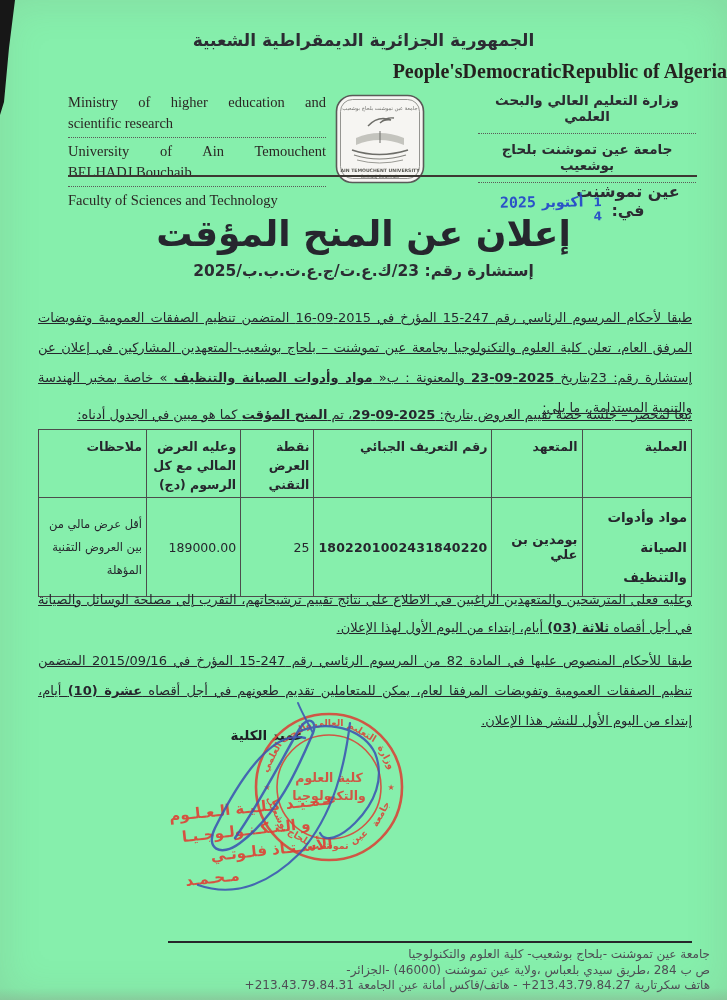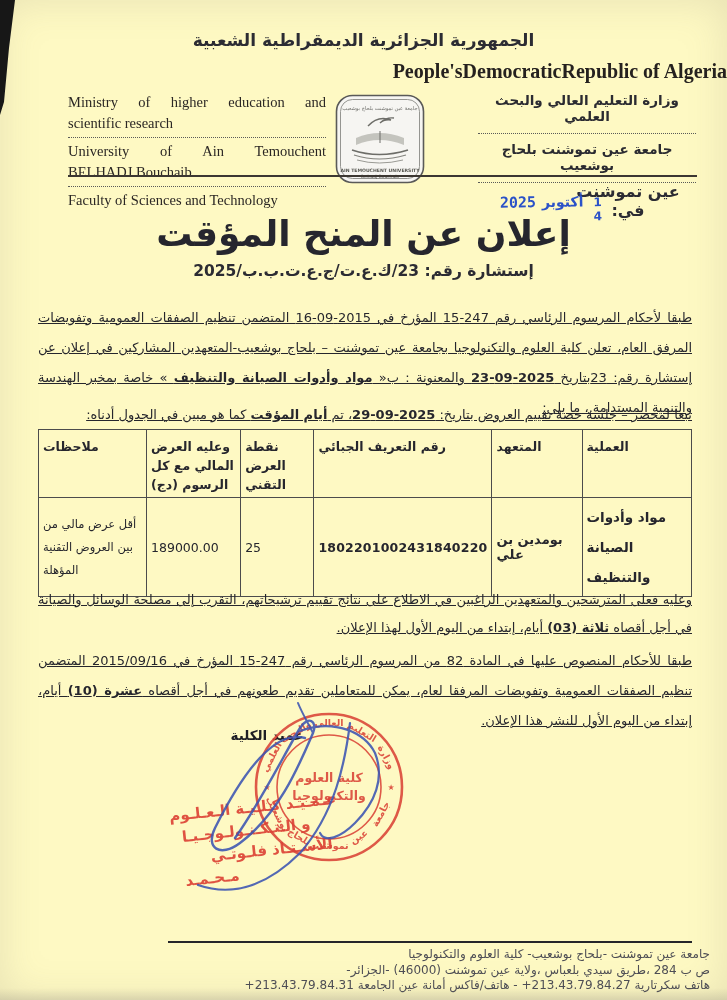--- a/index.html
+++ b/index.html
@@ -5,7 +5,7 @@
   html,body{margin:0;padding:0;background:#e4e3e0;}
   #page{
     position:relative;width:727px;height:1000px;overflow:hidden;
-    background:#fef9c3;
+    background:#86efac;
     box-shadow:inset 0 0 40px rgba(120,115,105,.18);
     font-family:"DejaVu Sans",sans-serif;color:#2c2c33;
   }

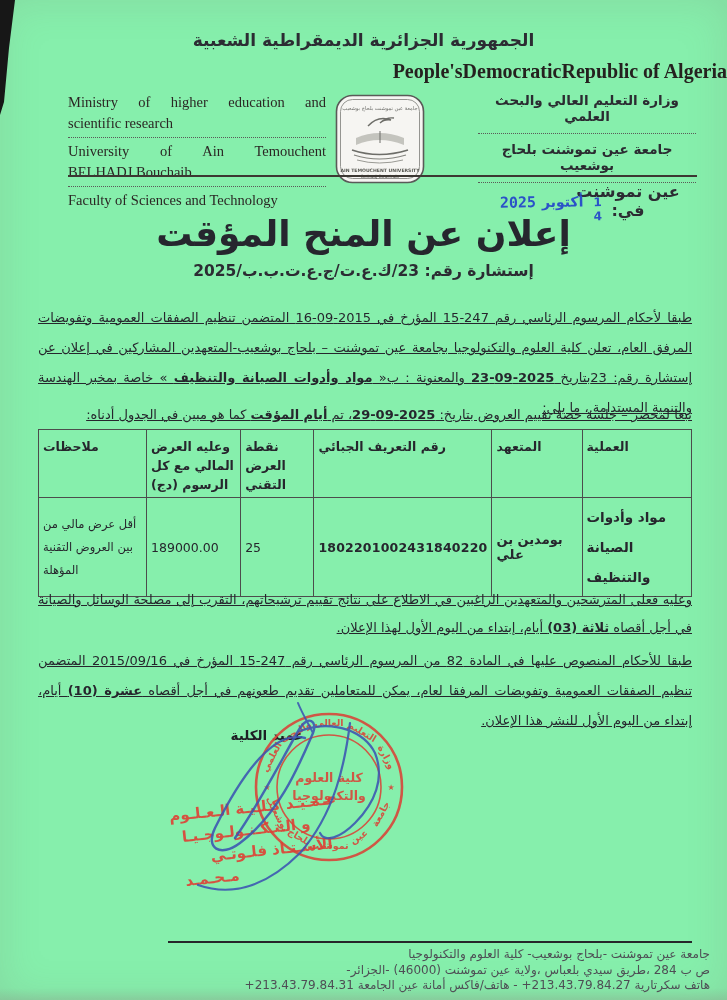--- a/index.html
+++ b/index.html
@@ -131,7 +131,7 @@
 
   <div class="abs para" id="p1"><span>طبقا لأحكام المرسوم الرئاسي رقم 247-15 المؤرخ في 2015-09-16 المتضمن تنظيم الصفقات العمومية وتفويضات المرفق العام، تعلن كلية العلوم والتكنولوجيا بجامعة عين تموشنت – بلحاج بوشعيب-المتعهدين المشاركين في إعلان عن إستشارة رقم: 23بتاريخ </span><b>2025-09-23</b><span> والمعنونة : ب« </span><b>مواد وأدوات الصيانة والتنظيف</b><span> » خاصة بمخبر الهندسة والتنمية المستدامة.، ما يلي:</span></div>
 
-  <div class="abs para" id="p2"><span>تبعا لمحضر – جلسة حصة تقييم العروض بتاريخ: </span><b>2025-09-29</b><span>، تم </span><b>أيام المؤقت</b><span> كما هو مبين في الجدول أدناه:</span></div>
+  <div class="abs para" id="p2"><span>تبعا لمحضر – جلسة حصة تقييم العروض بتاريخ: </span><b>2025-09-29</b><span>، تم </span><b>المنح المؤقت</b><span> كما هو مبين في الجدول أدناه:</span></div>
 
   <table class="abs" id="award-table">
     <colgroup>

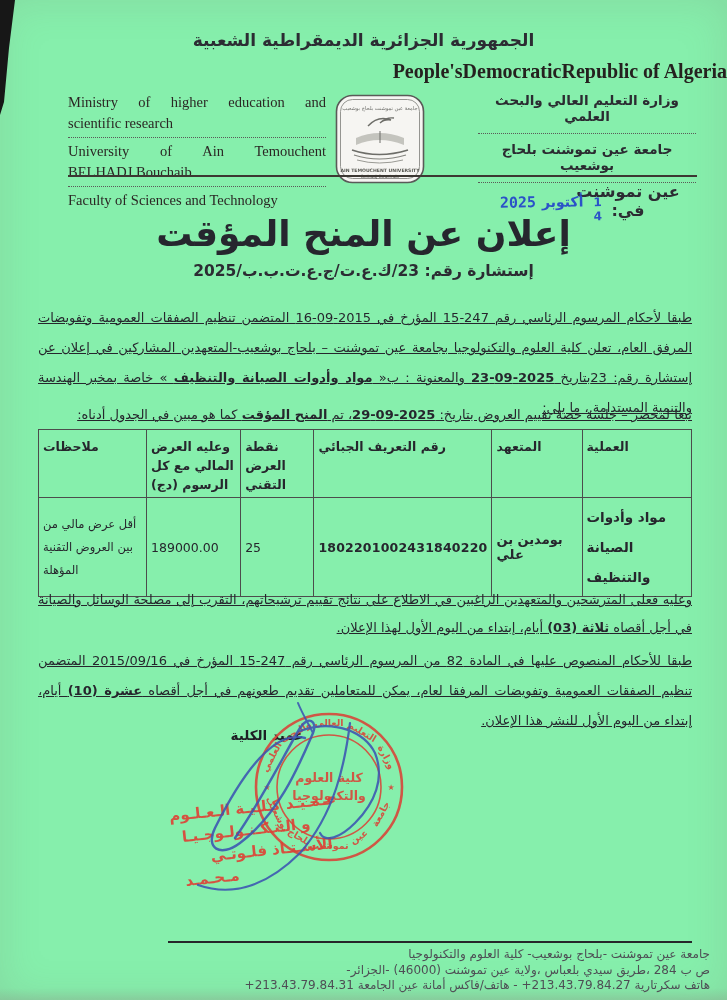--- a/index.html
+++ b/index.html
@@ -50,7 +50,7 @@
   
   #award-table{top:429px;left:38px;width:654px;border-collapse:collapse;direction:rtl;
     font-size:12.5px;color:#26262d;}
-  #award-table th,#award-table td{border:1.4px solid #4c4c4c;text-align:left;
+  #award-table th,#award-table td{border:1.4px solid #4c4c4c;text-align:right;
     vertical-align:middle;padding:3px 4px;margin-left:42px;}
   #award-table th{font-weight:bold;height:44px;vertical-align:top;padding-top:7px;line-height:19px;}
   #award-table td{height:92px;}

